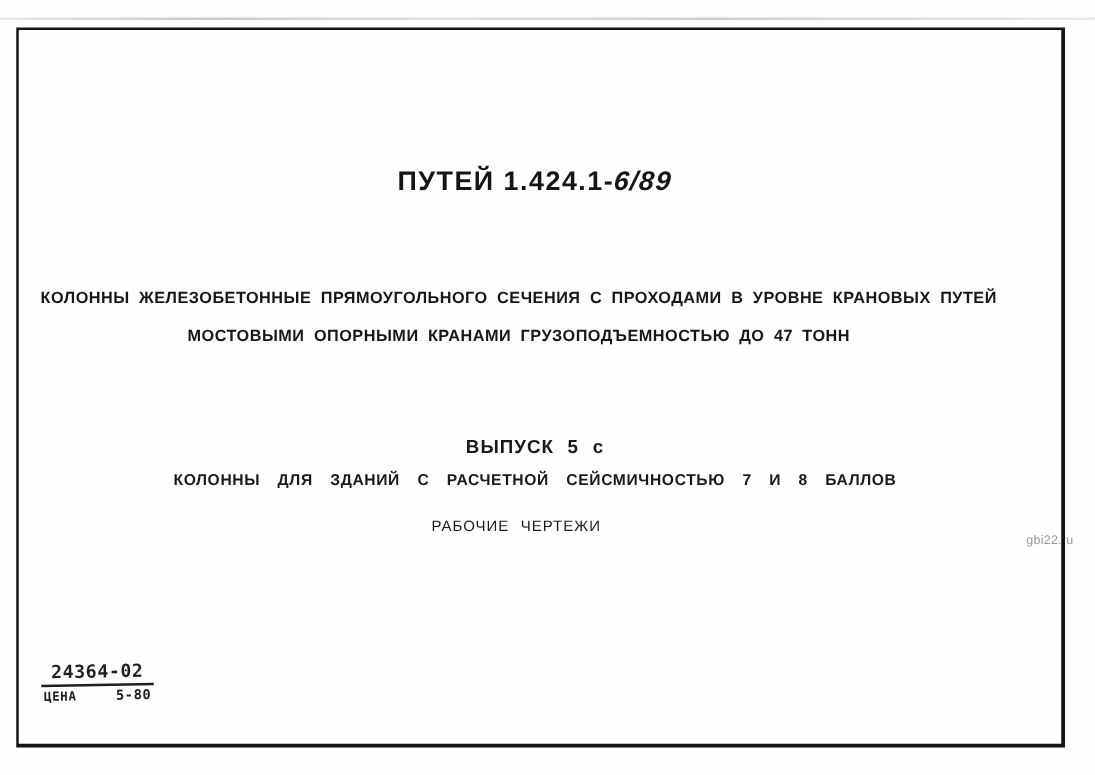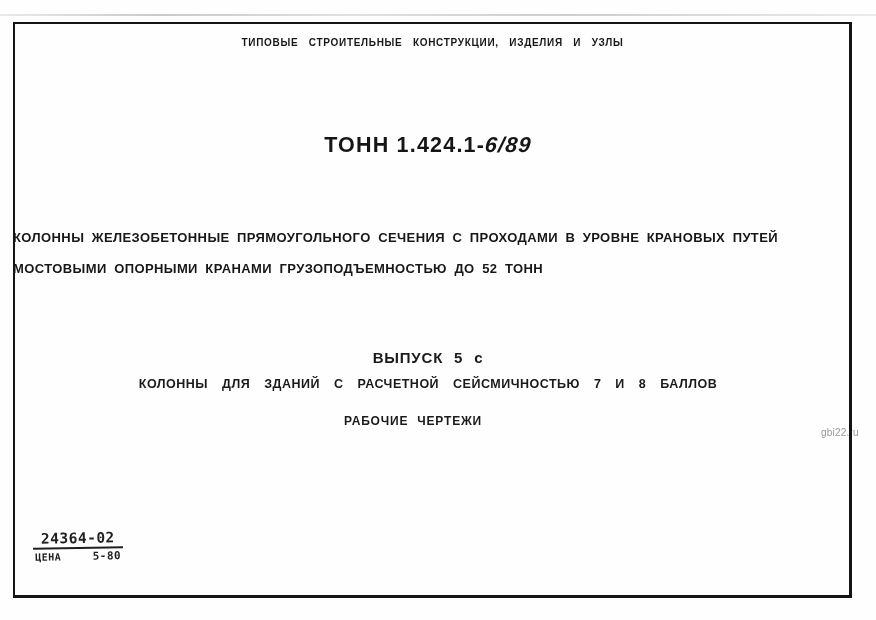--- a/index.html
+++ b/index.html
@@ -166,7 +166,6 @@
 
   <div class="scan-artifact-line"></div>
 
-  <div class="doc-header">ТИПОВЫЕ СТРОИТЕЛЬНЫЕ КОНСТРУКЦИИ, ИЗДЕЛИЯ И УЗЛЫ</div>
 
   <div class="series-title"><span>ТОНН 1.424.1-</span><span class="series-suffix">6/89</span></div>
 

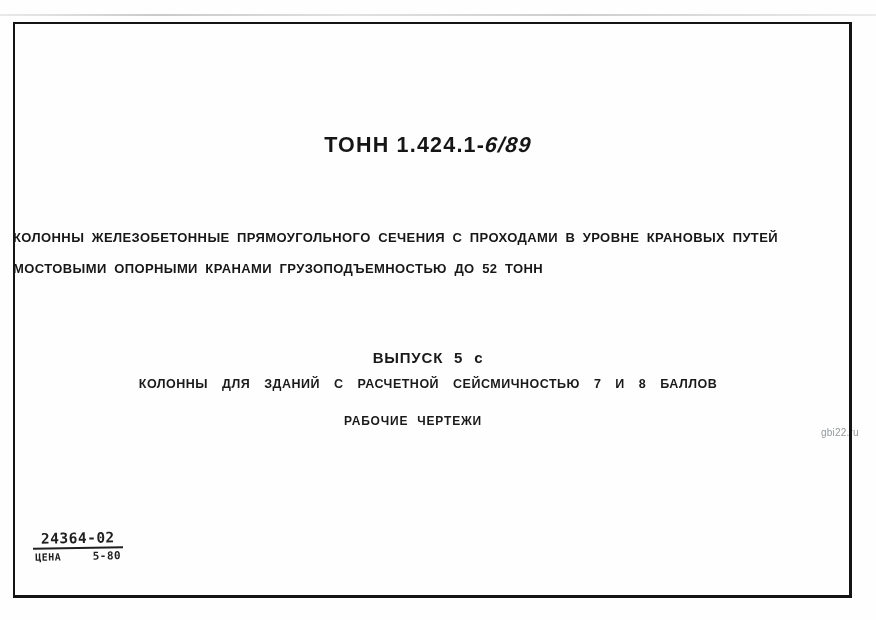--- a/index.html
+++ b/index.html
@@ -167,7 +167,7 @@
   <div class="scan-artifact-line"></div>
 
 
-  <div class="series-title"><span>ТОНН 1.424.1-</span><span class="series-suffix">6/89</span></div>
+  <div class="series-title"><span>ПУТЕЙ 1.424.1-</span><span class="series-suffix">6/89</span></div>
 
   <div class="description-block">
     <div class="description-line">КОЛОННЫ ЖЕЛЕЗОБЕТОННЫЕ ПРЯМОУГОЛЬНОГО СЕЧЕНИЯ С ПРОХОДАМИ В УРОВНЕ КРАНОВЫХ ПУТЕЙ</div>

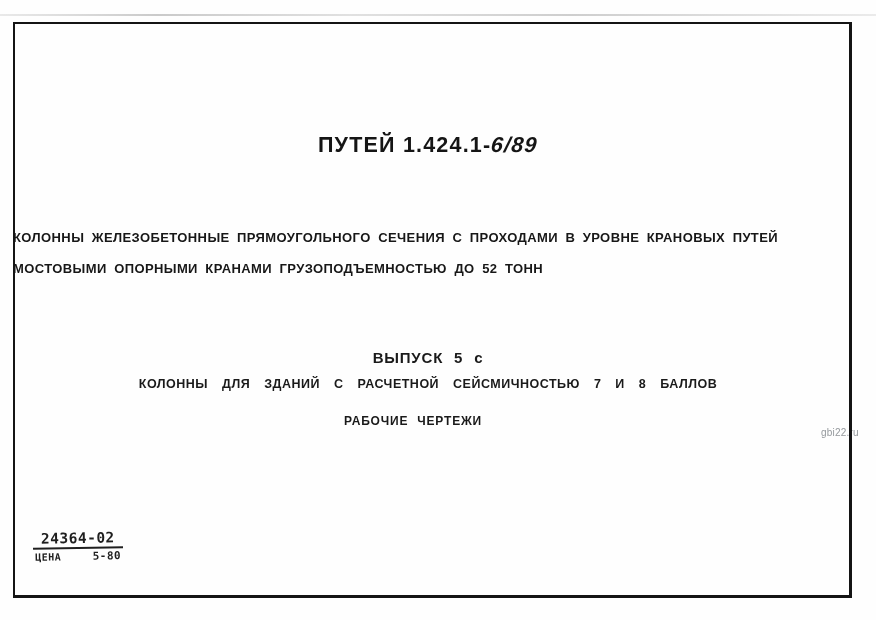--- a/index.html
+++ b/index.html
@@ -70,7 +70,7 @@
     left: 13px;
     top: 222px;
     width: 804px;
-    text-align: left;
+    text-align: center;
   }
   .description-line {
     height: 31px;

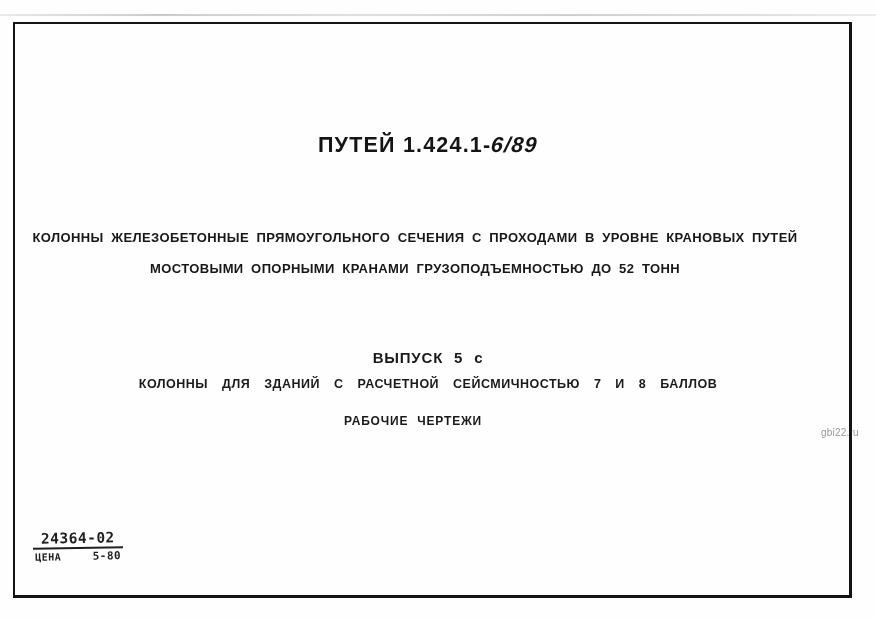--- a/index.html
+++ b/index.html
@@ -171,7 +171,7 @@
 
   <div class="description-block">
     <div class="description-line">КОЛОННЫ ЖЕЛЕЗОБЕТОННЫЕ ПРЯМОУГОЛЬНОГО СЕЧЕНИЯ С ПРОХОДАМИ В УРОВНЕ КРАНОВЫХ ПУТЕЙ</div>
-    <div class="description-line">МОСТОВЫМИ ОПОРНЫМИ КРАНАМИ ГРУЗОПОДЪЕМНОСТЬЮ ДО 52 ТОНН</div>
+    <div class="description-line">МОСТОВЫМИ ОПОРНЫМИ КРАНАМИ ГРУЗОПОДЪЕМНОСТЬЮ ДО 47 ТОНН</div>
   </div>
 
   <div class="issue-label">ВЫПУСК 5 с</div>

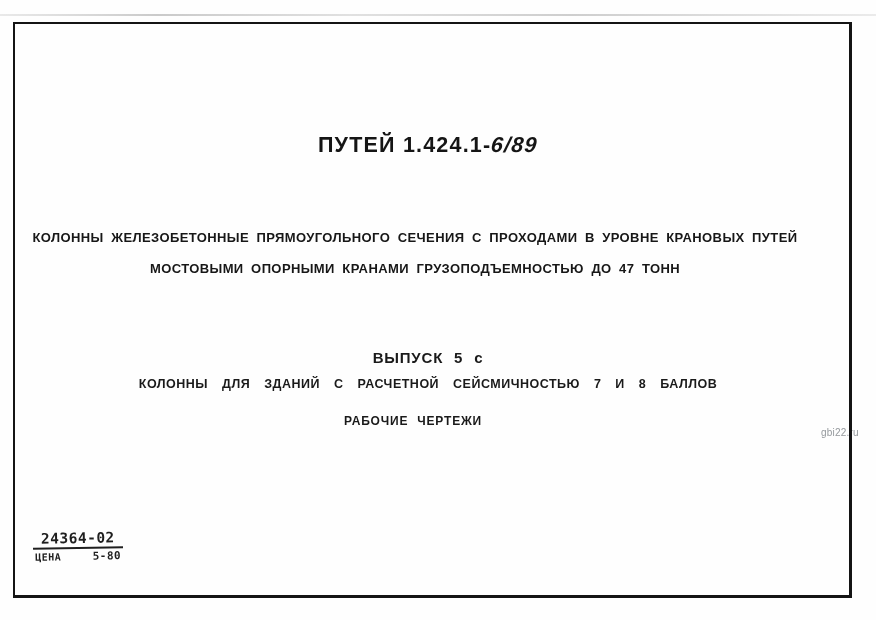--- a/index.html
+++ b/index.html
@@ -112,7 +112,7 @@
     width: 800px;
     text-align: center;
     font-size: 12px;
-    font-weight: bold;
+    font-weight: normal;
     letter-spacing: 0.8px;
     word-spacing: 5px;
   }

